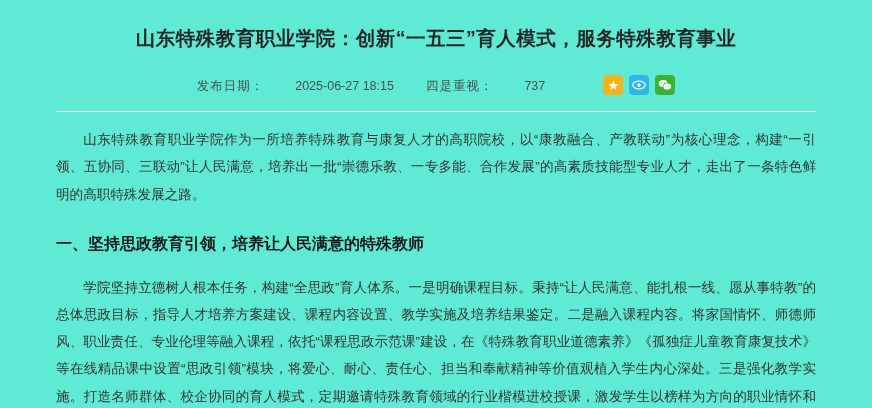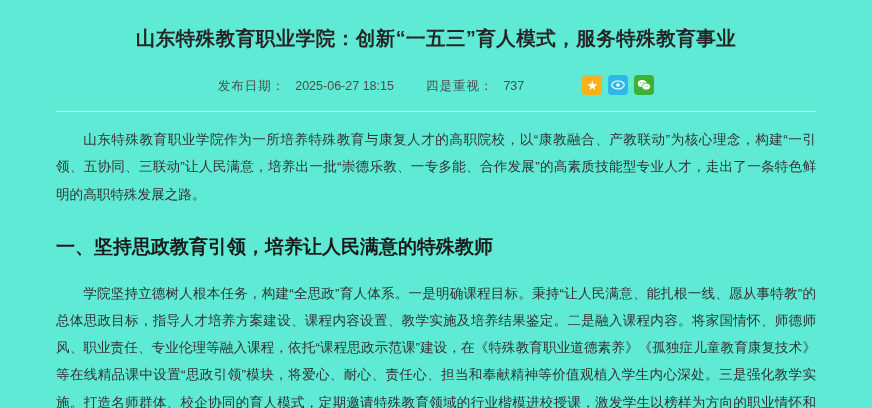--- a/index.html
+++ b/index.html
@@ -56,6 +56,7 @@
   }
   .meta-value {
     color: #4d4d4d;
+    margin-left: 21px;
   }
   .share-icons {
     display: flex;

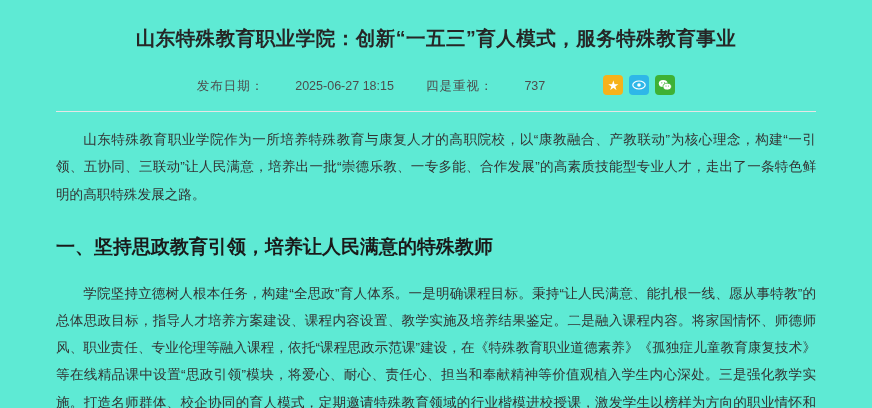--- a/index.html
+++ b/index.html
@@ -99,7 +99,7 @@
     font-weight: bold;
     color: #1a1a1a;
     text-indent: 0;
-    font-size: 19px;
+    font-size: 16px;
   }
   .star-glyph {
     font-size: 13px;

